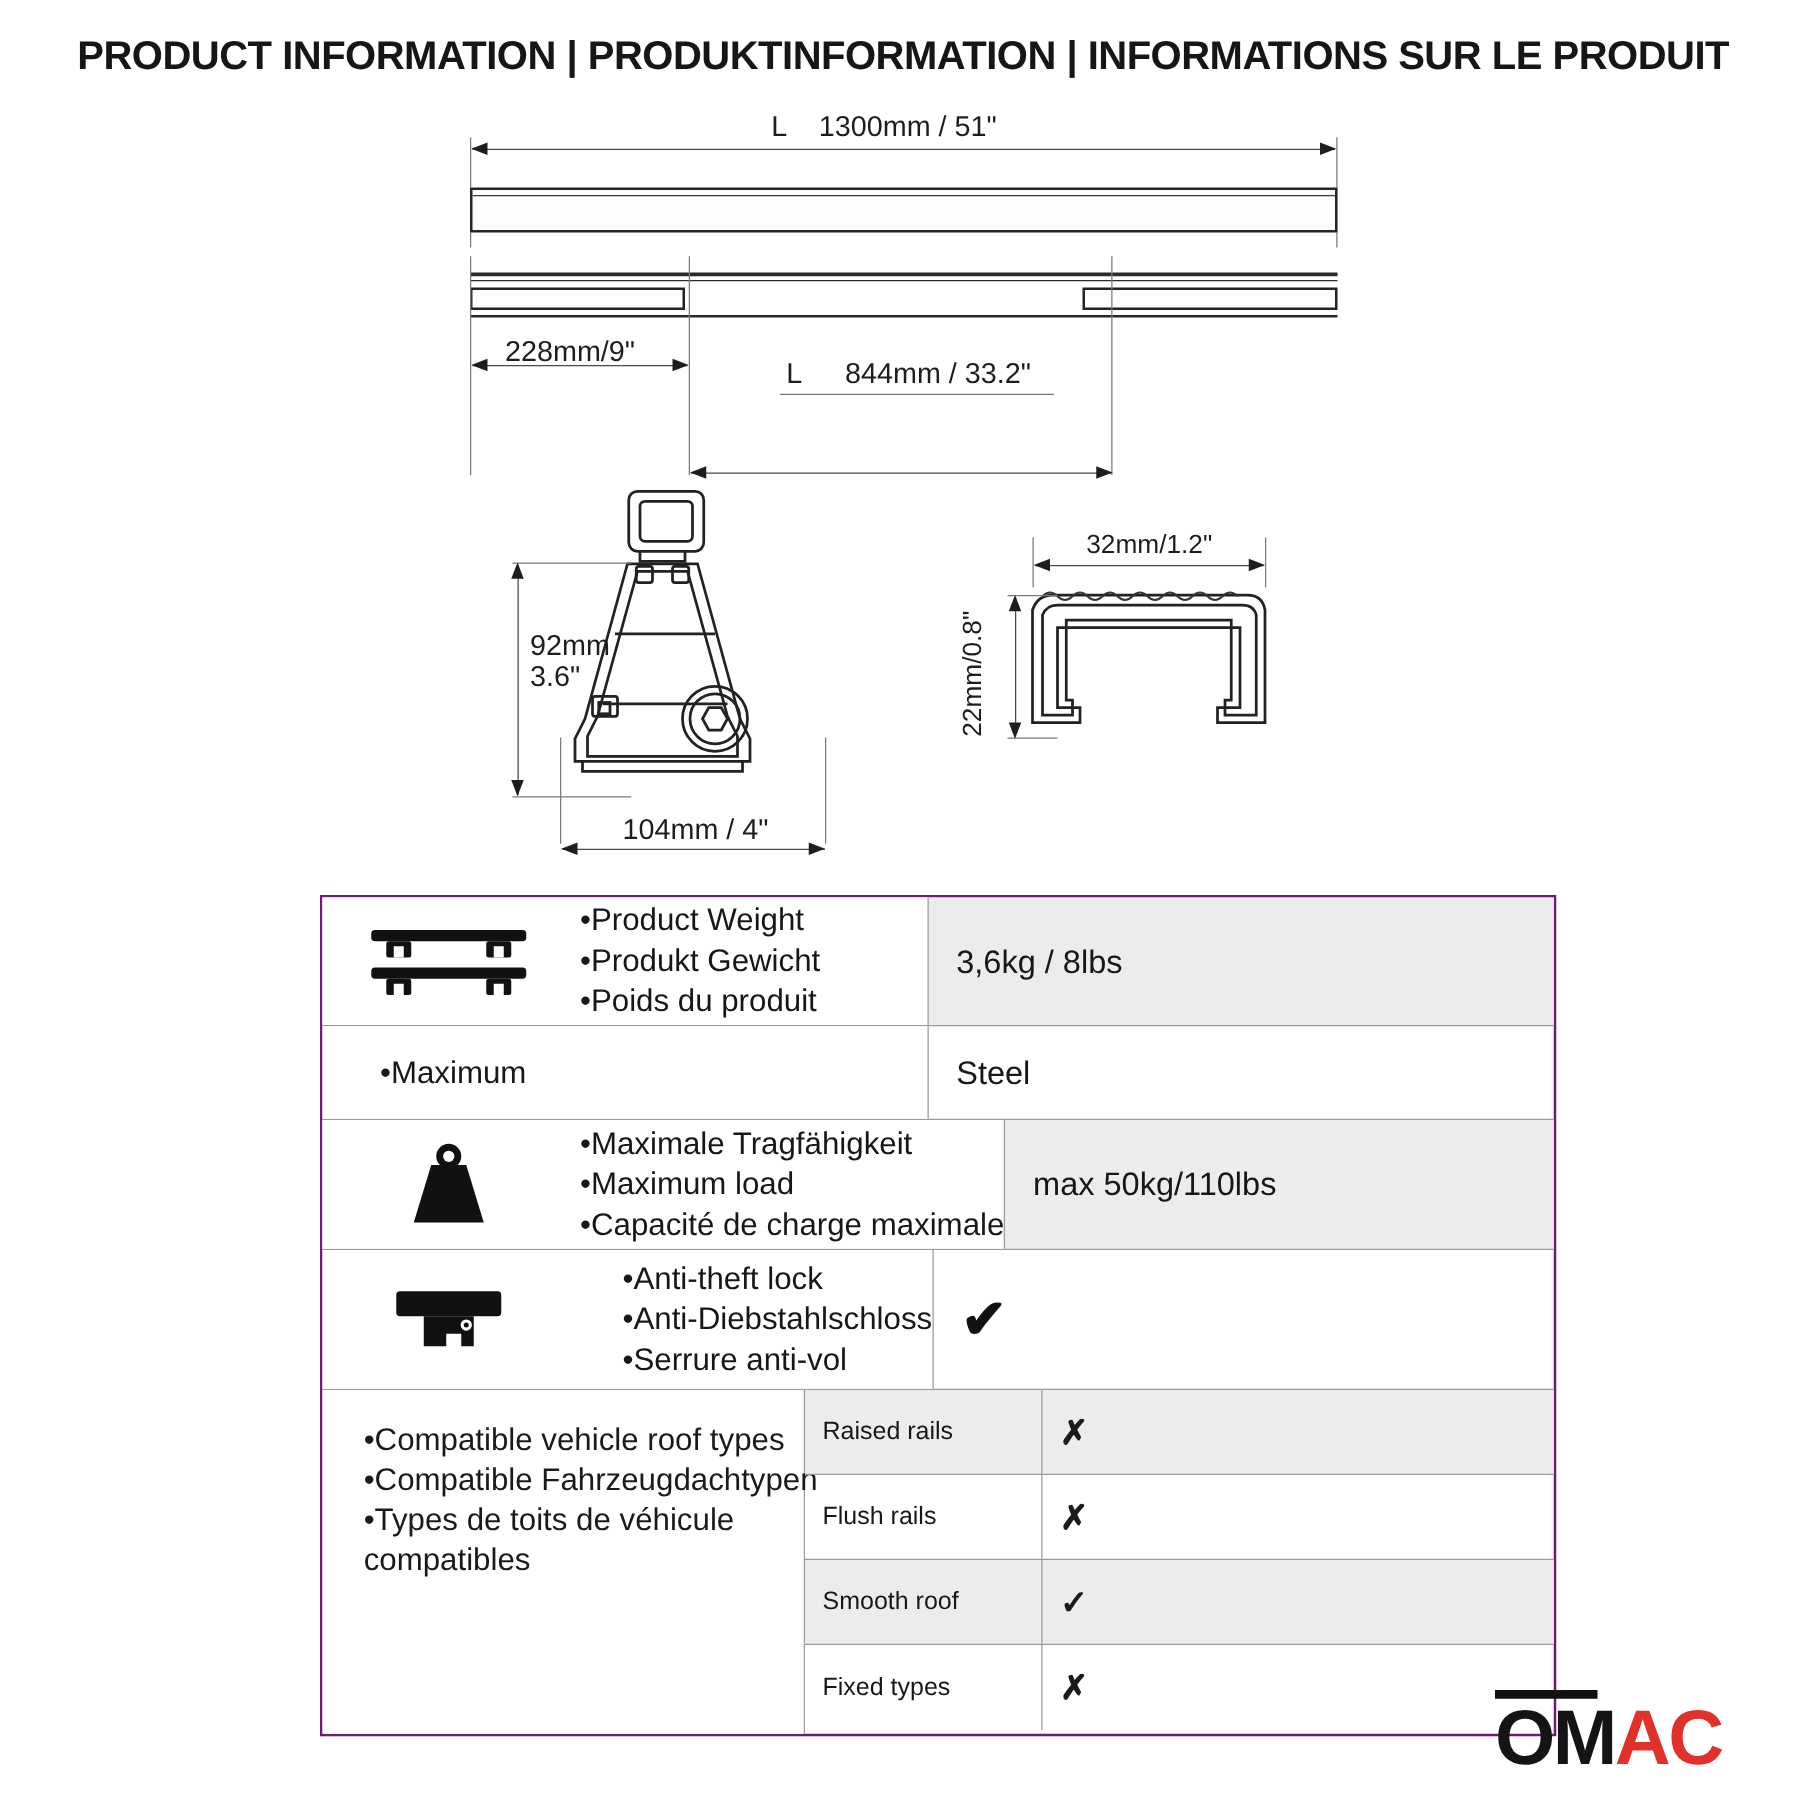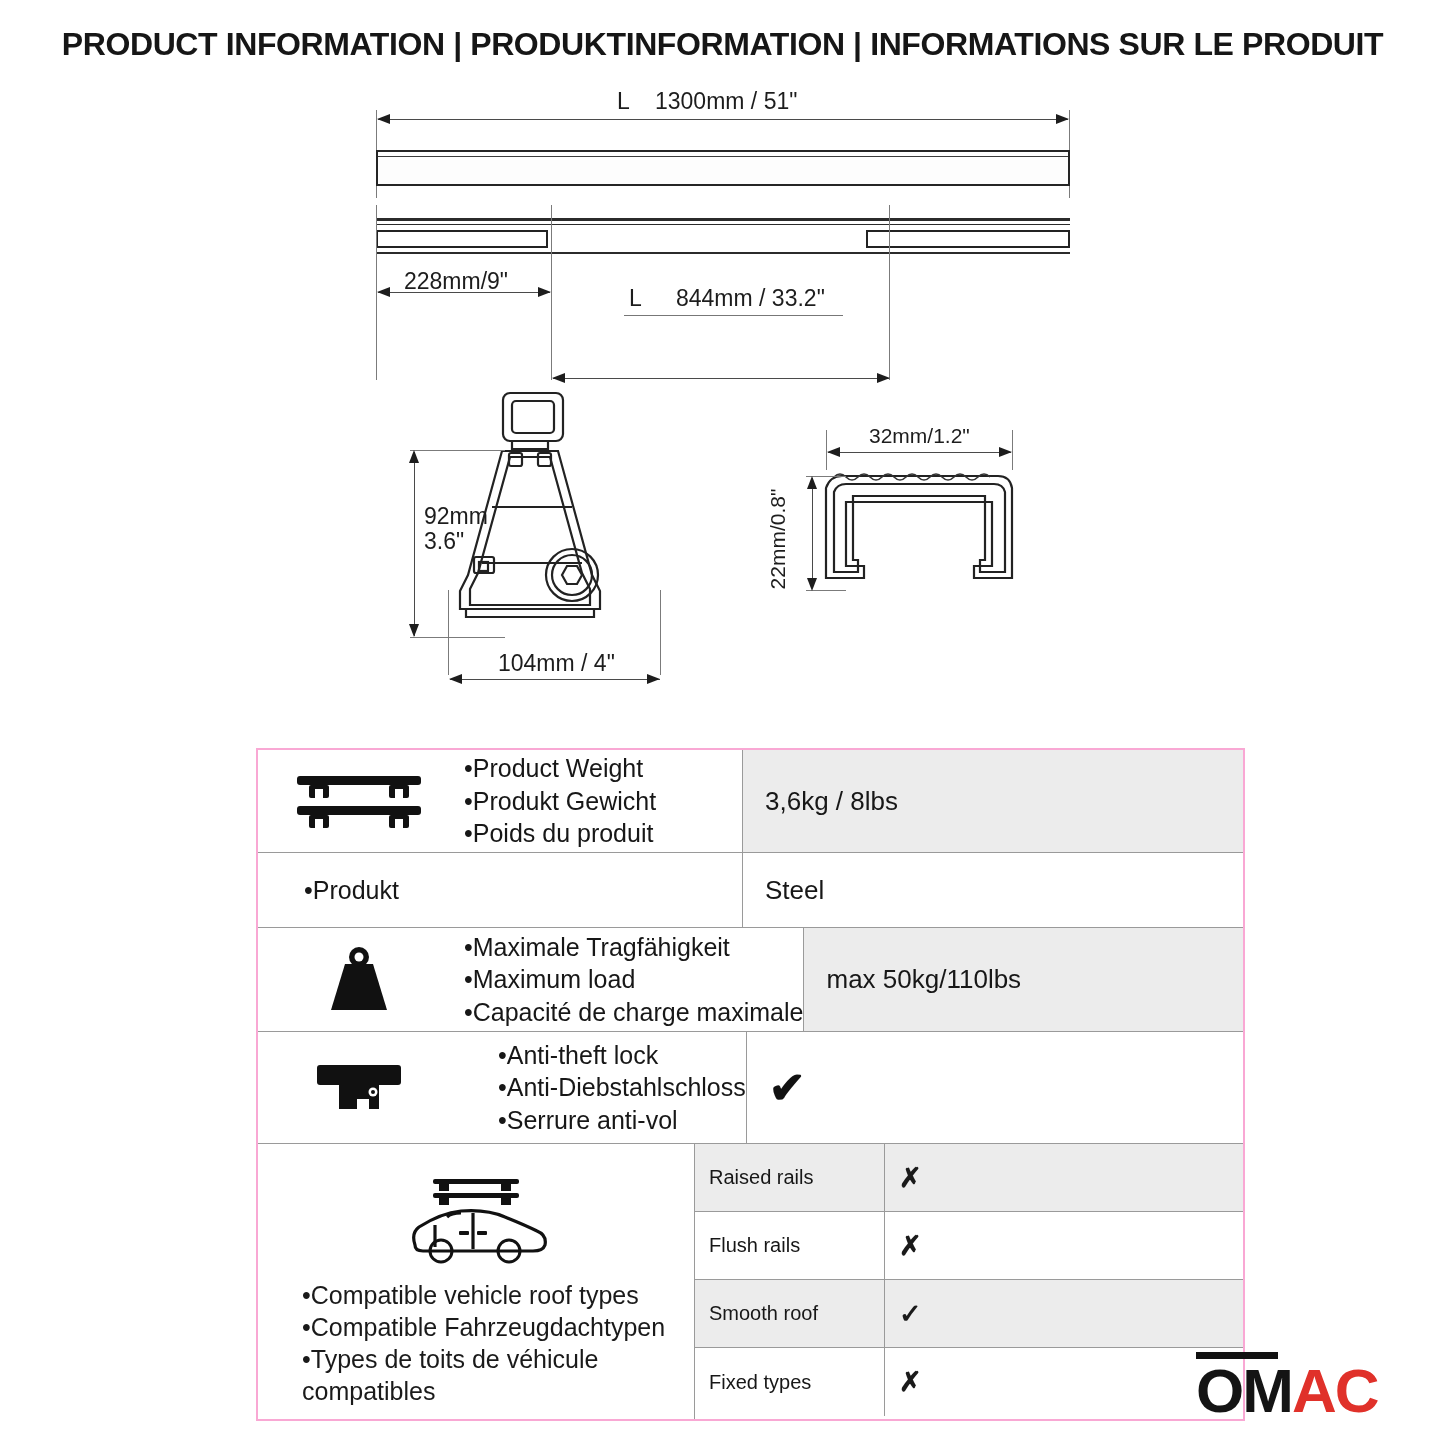--- a/index.html
+++ b/index.html
@@ -55,8 +55,8 @@
 
   
   .spec{
-    position:absolute;left:256px;top:748px;width:989px;
-    border:2px solid #f9a8d4;
+    position:absolute;left:256px;top:716px;width:989px;
+    border:2px solid #701a75;
     box-sizing:border-box;
     background:#fff;
   }

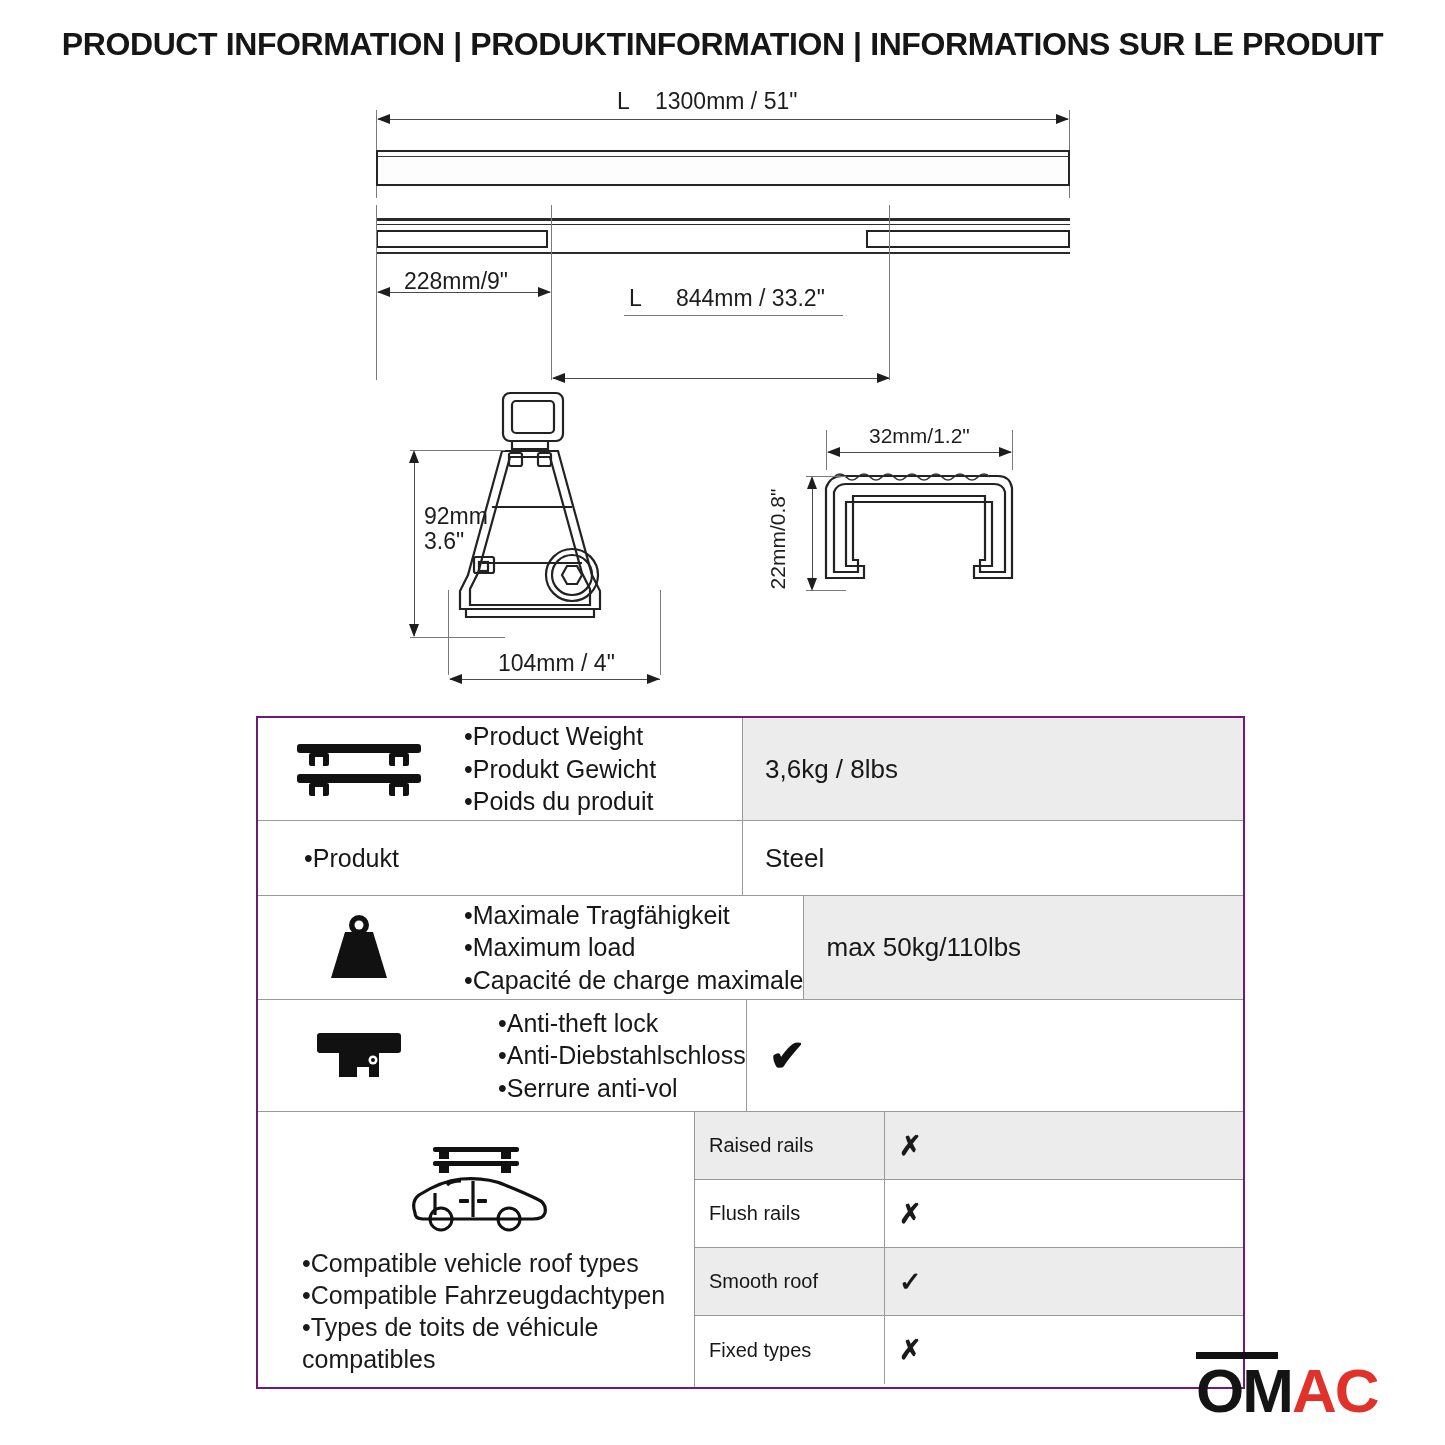--- a/index.html
+++ b/index.html
@@ -239,7 +239,7 @@
       <div class="scell-icon"></div>
       <div class="scell-label">
         <div class="bullets" style="margin-left:-160px;">
-          <span>•Produkt</span>
+          <span>•Maximum</span>
         </div>
       </div>
       <div class="scell-value">Steel</div>

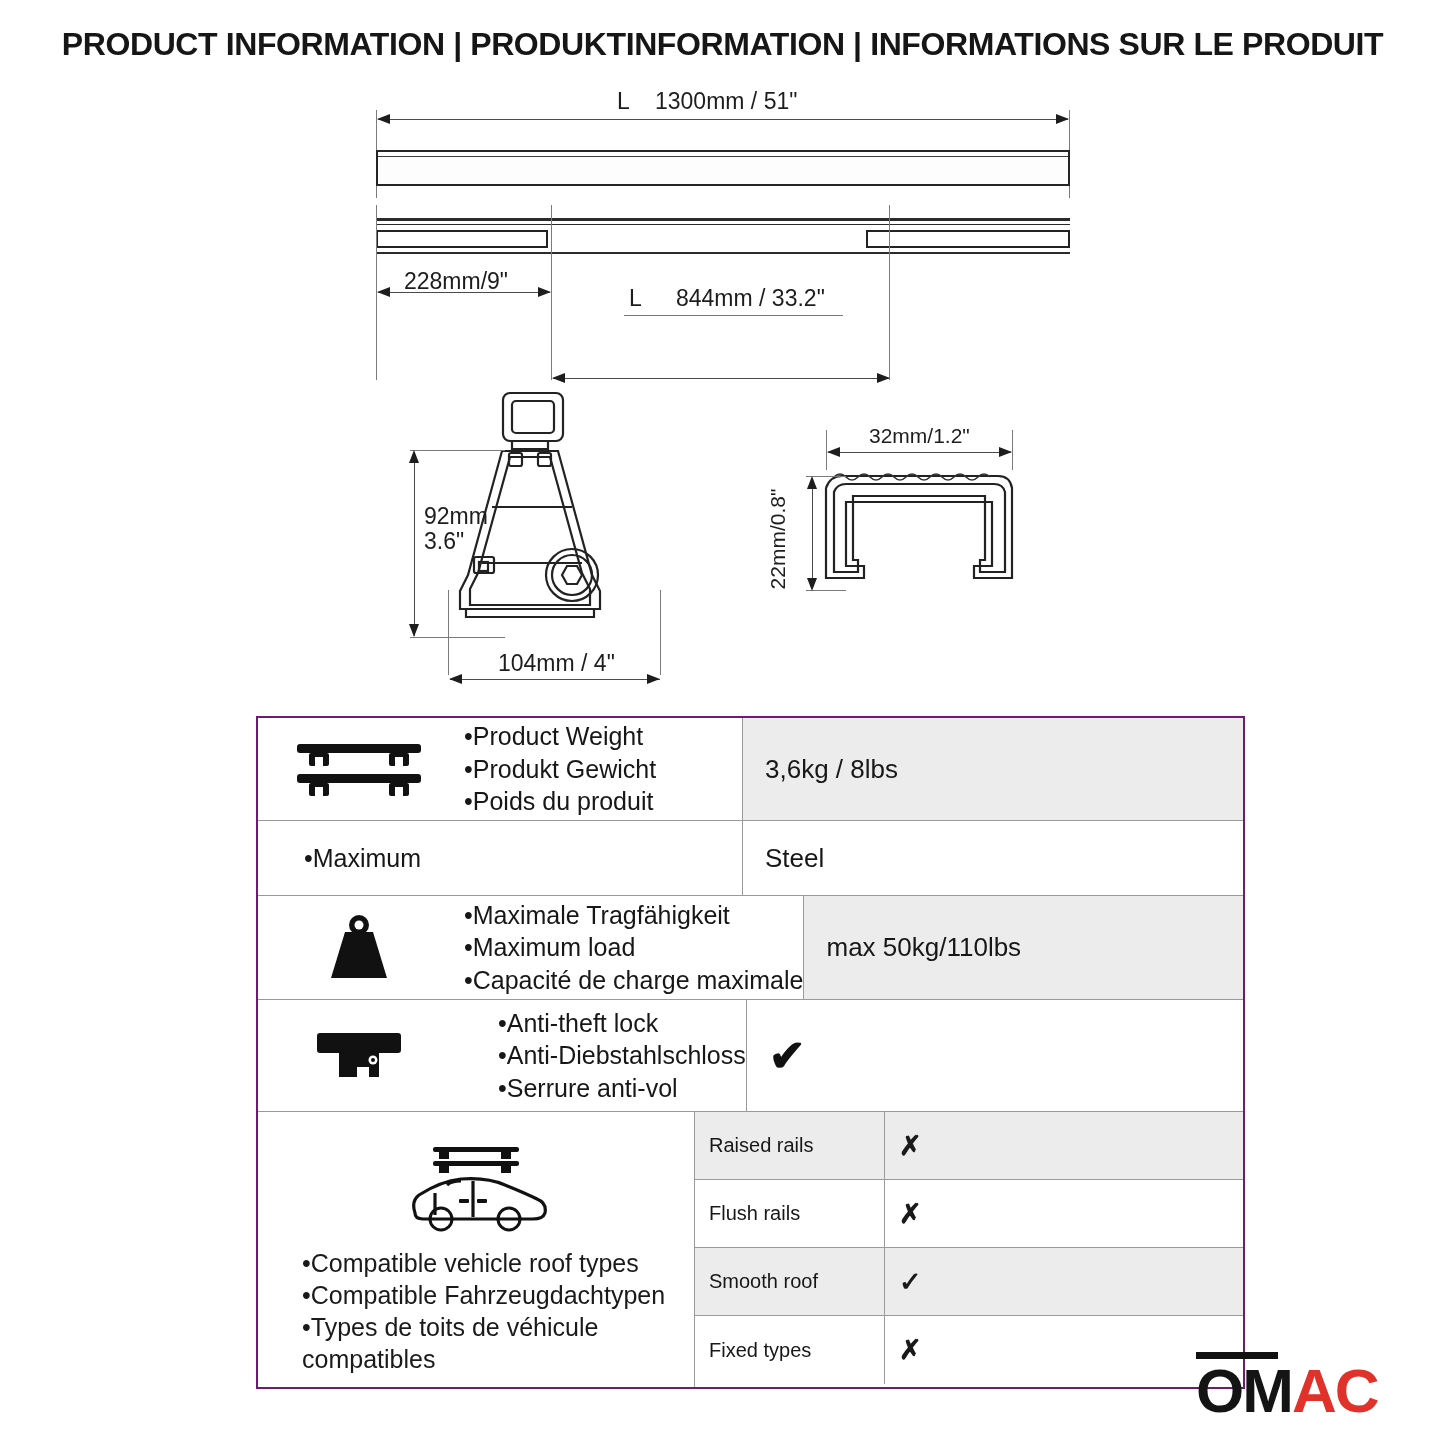--- a/index.html
+++ b/index.html
@@ -82,8 +82,8 @@
   
   .roofrow{display:flex;border-bottom:none;}
   .roof-left{
-    width:437px;flex:none;border-right:1px solid #9a9a9a;box-sizing:border-box;
-    display:flex;flex-direction:column;align-items:center;justify-content:flex-end;
+    width:386px;flex:none;border-right:1px solid #9a9a9a;box-sizing:border-box;
+    display:flex;flex-direction:row;align-items:center;justify-content:center;
     background:#fff;padding:10px 0 12px;
   }
   .roof-left .bullets{font-size:25px;line-height:1.28;align-self:flex-start;padding-left:44px;margin-top:14px;}

